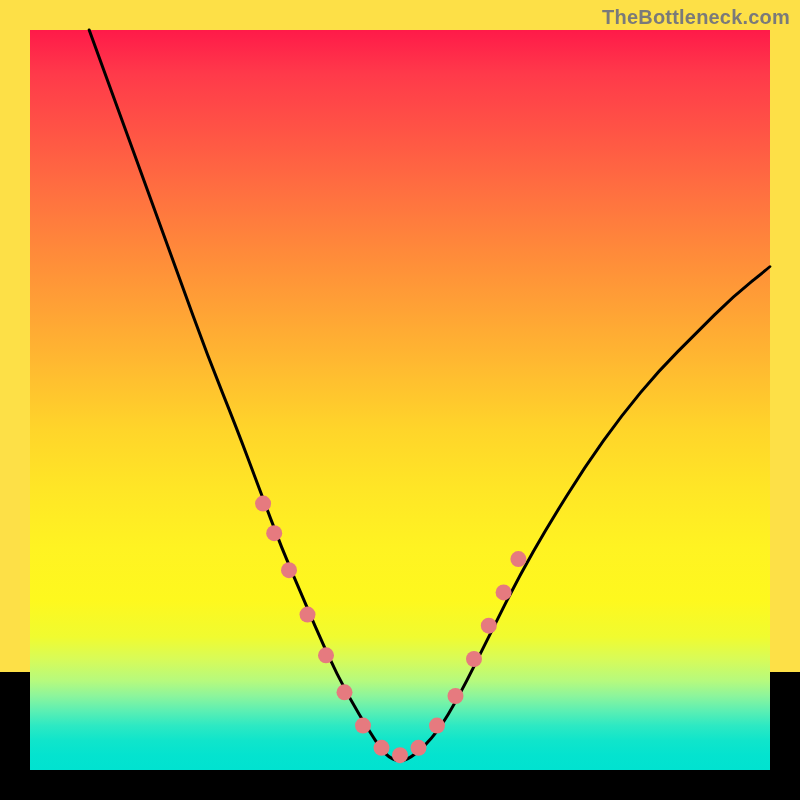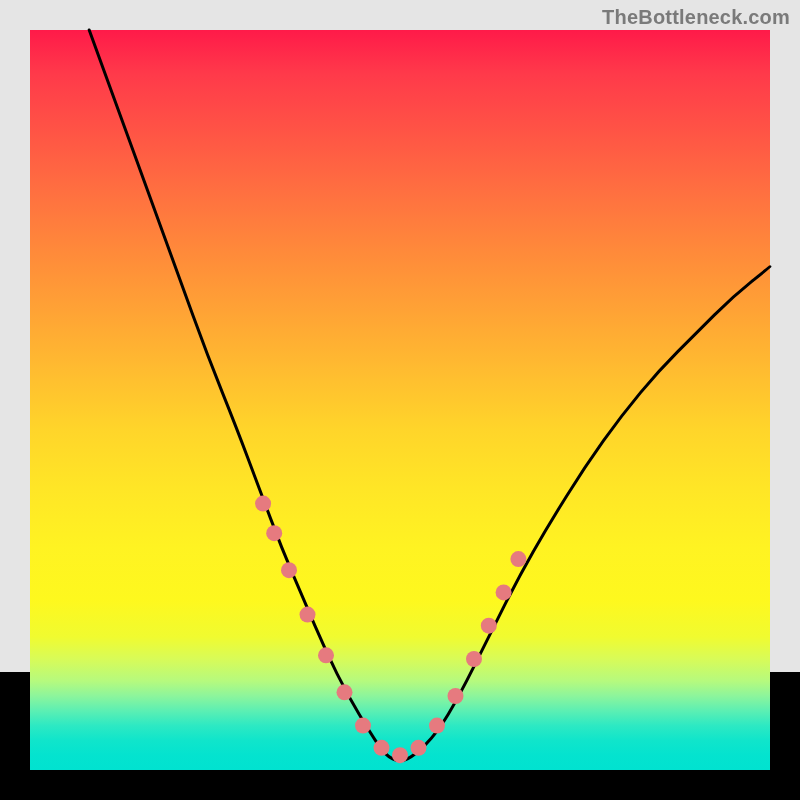--- a/index.html
+++ b/index.html
@@ -14,7 +14,7 @@
     position: relative;
     width: 800px;
     height: 672px;
-    background: #e5e5e5;
+    background: #fde047;
   }
   .plot {
     position: absolute;

